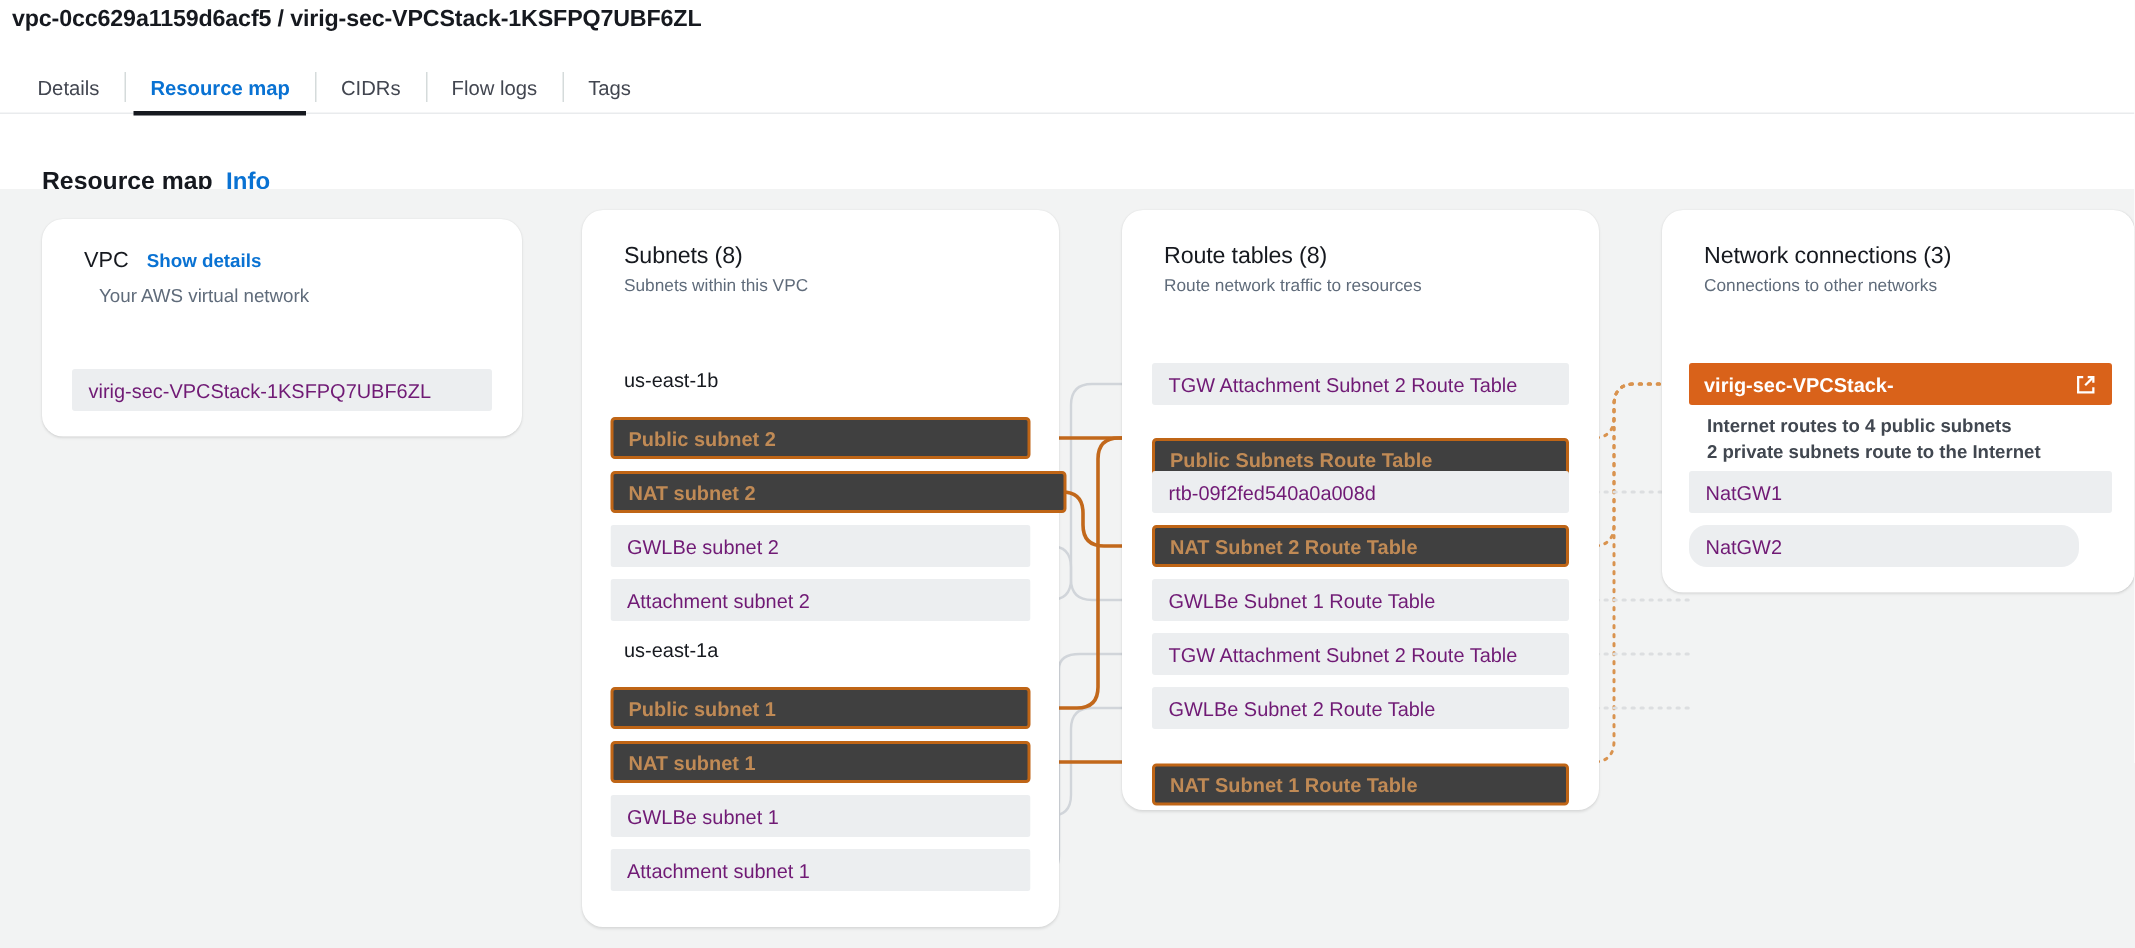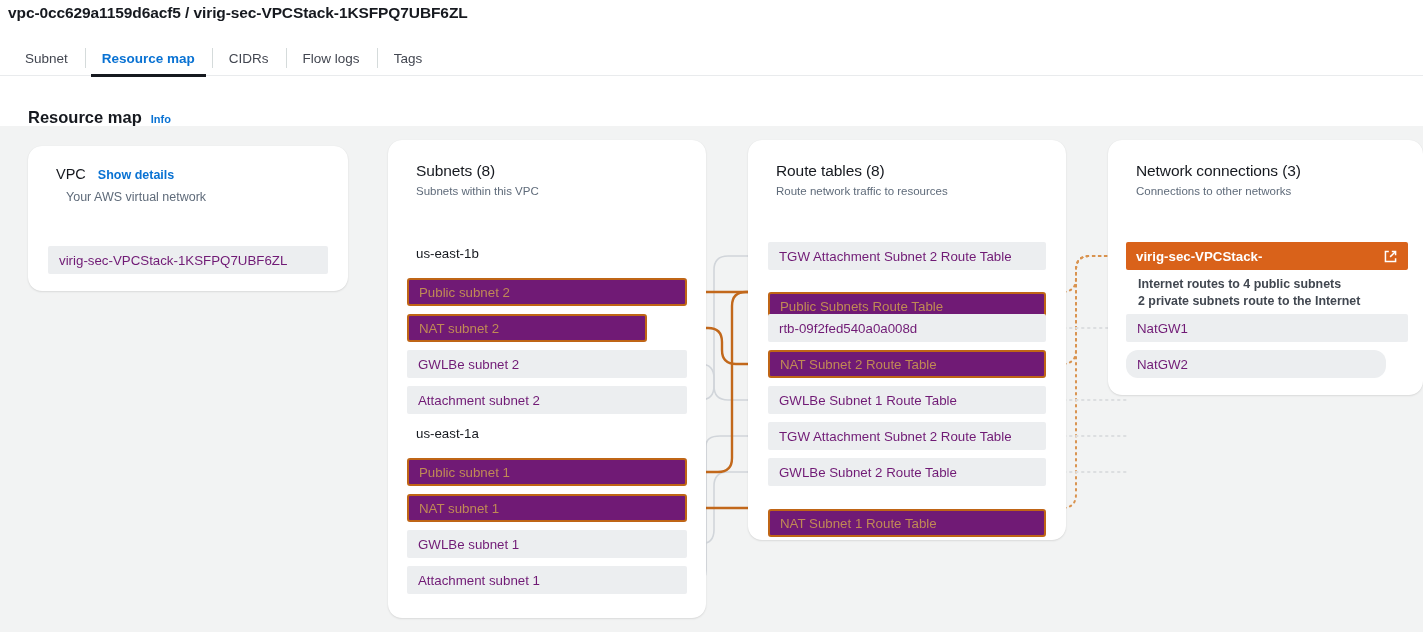--- a/index.html
+++ b/index.html
@@ -106,7 +106,7 @@
 
   <div class="tabbar">
     <div class="tabs-inner">
-      <div class="tab">Subnet</div>
+      <div class="tab">Details</div>
       <div class="tab active">Resource map</div>
       <div class="tab">CIDRs</div>
       <div class="tab">Flow logs</div>

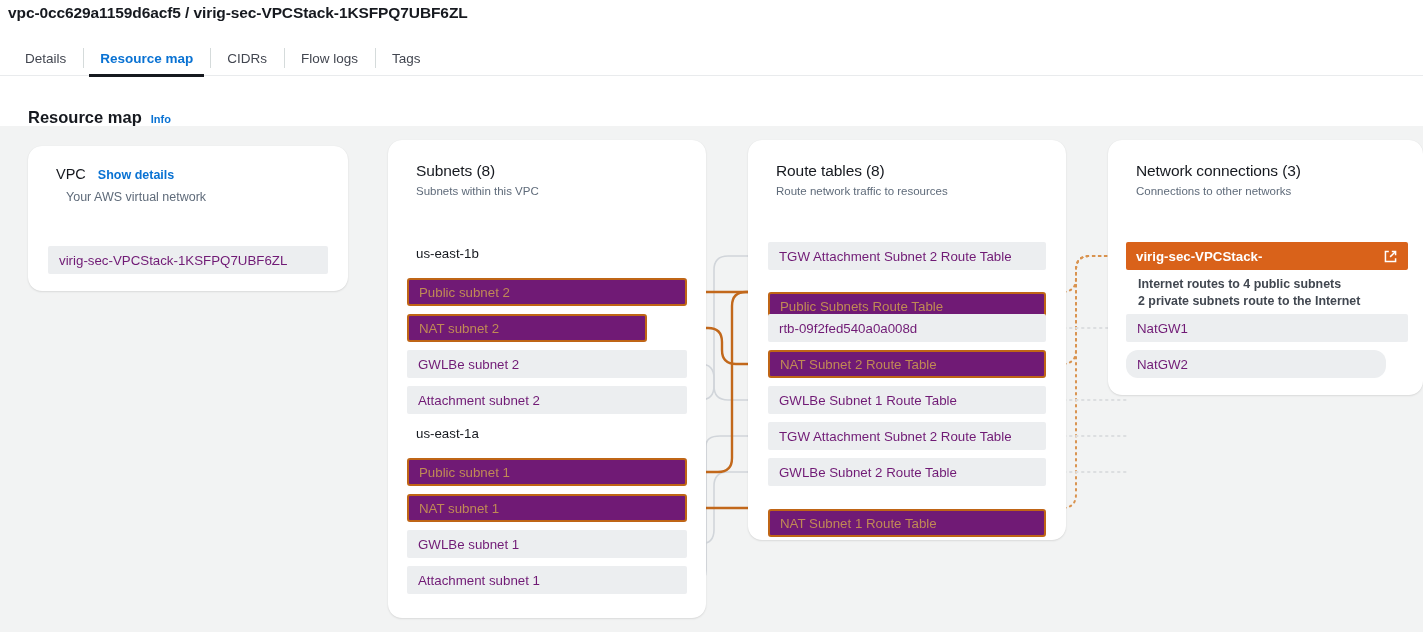--- a/index.html
+++ b/index.html
@@ -45,7 +45,7 @@
   
   .section-head { position: absolute; left: 28px; top: 95px; display: flex; align-items: baseline; gap: 9px; }
   .section-title { font-size: 16.5px; font-weight: bold; color: #16191f; }
-  .info-link { font-size: 11px; color: #0972d3; font-weight: bold; cursor: pointer; margin-top: 18px; }
+  .info-link { font-size: 16px; color: #0972d3; font-weight: bold; cursor: pointer; margin-top: 18px; }
 
   
   .canvas {

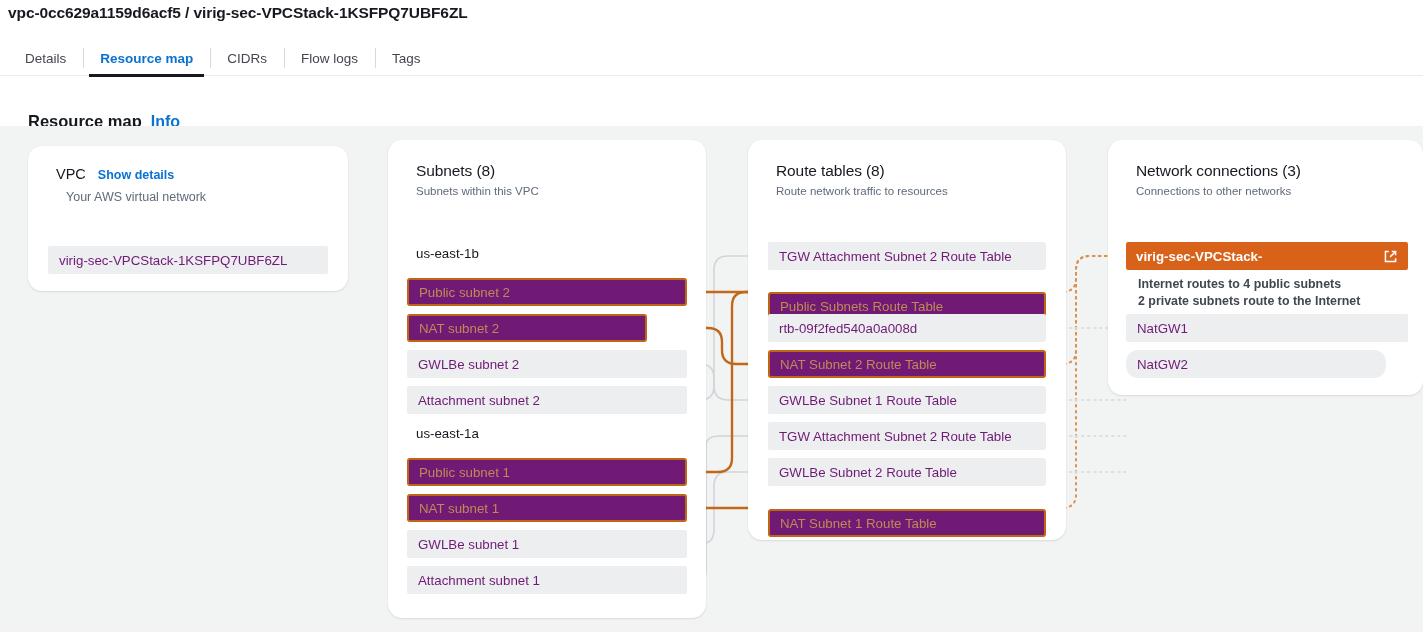--- a/index.html
+++ b/index.html
@@ -74,7 +74,7 @@
     background: #eceef0; border: 1px solid transparent; cursor: pointer;
   }
   .chip.sel {
-    background: #701a75; border: 2px solid #bf6516; color: #c08a55; border-radius: 3px;
+    background: #404040; border: 2px solid #bf6516; color: #c08a55; border-radius: 3px; font-weight: bold;
   }
   .chip.orange {
     background: #d9621a; border: none; color: #ffffff; font-weight: bold;

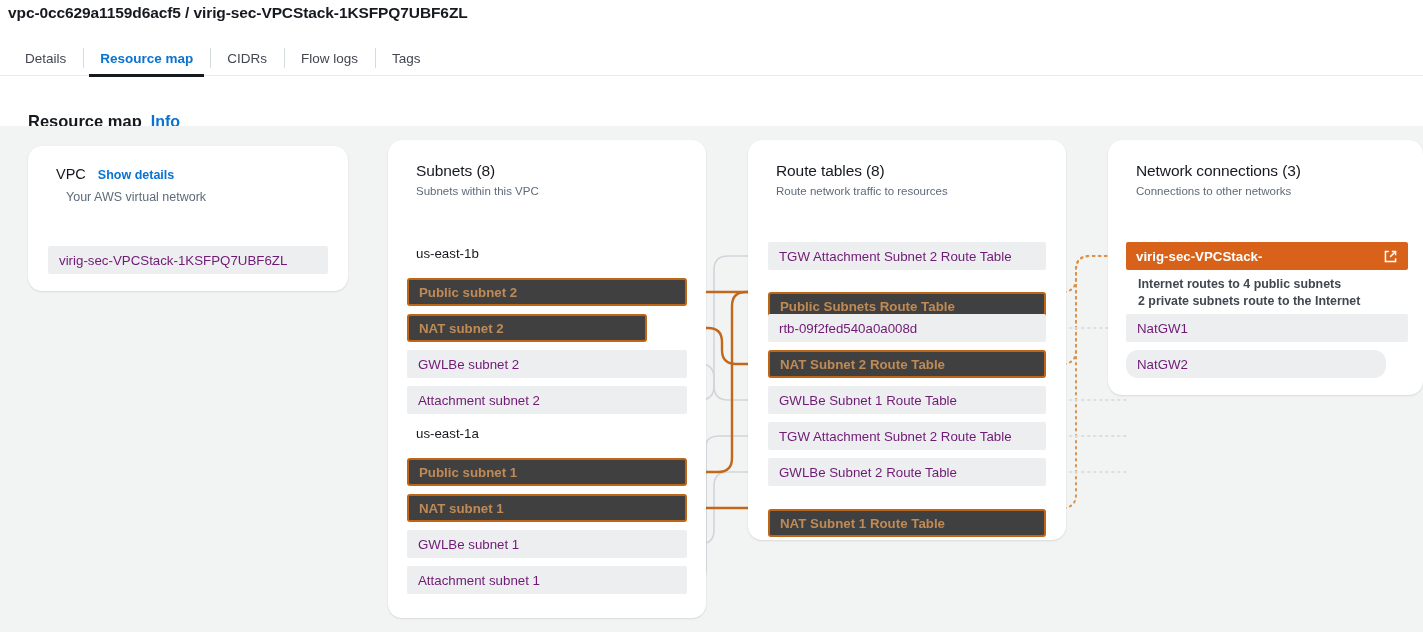--- a/index.html
+++ b/index.html
@@ -174,7 +174,7 @@
 
       <div class="az-label" style="left:28px; top:106px;">us-east-1b</div>
       <div class="chip sel" style="left:19px; top:138px; width:280px;">Public subnet 2</div>
-      <div class="chip sel" style="left:19px; top:174px; width:240px;">NAT subnet 2</div>
+      <div class="chip sel" style="left:19px; top:174px; width:304px;">NAT subnet 2</div>
       <div class="chip plain" style="left:19px; top:210px; width:280px;">GWLBe subnet 2</div>
       <div class="chip plain" style="left:19px; top:246px; width:280px;">Attachment subnet 2</div>
 

